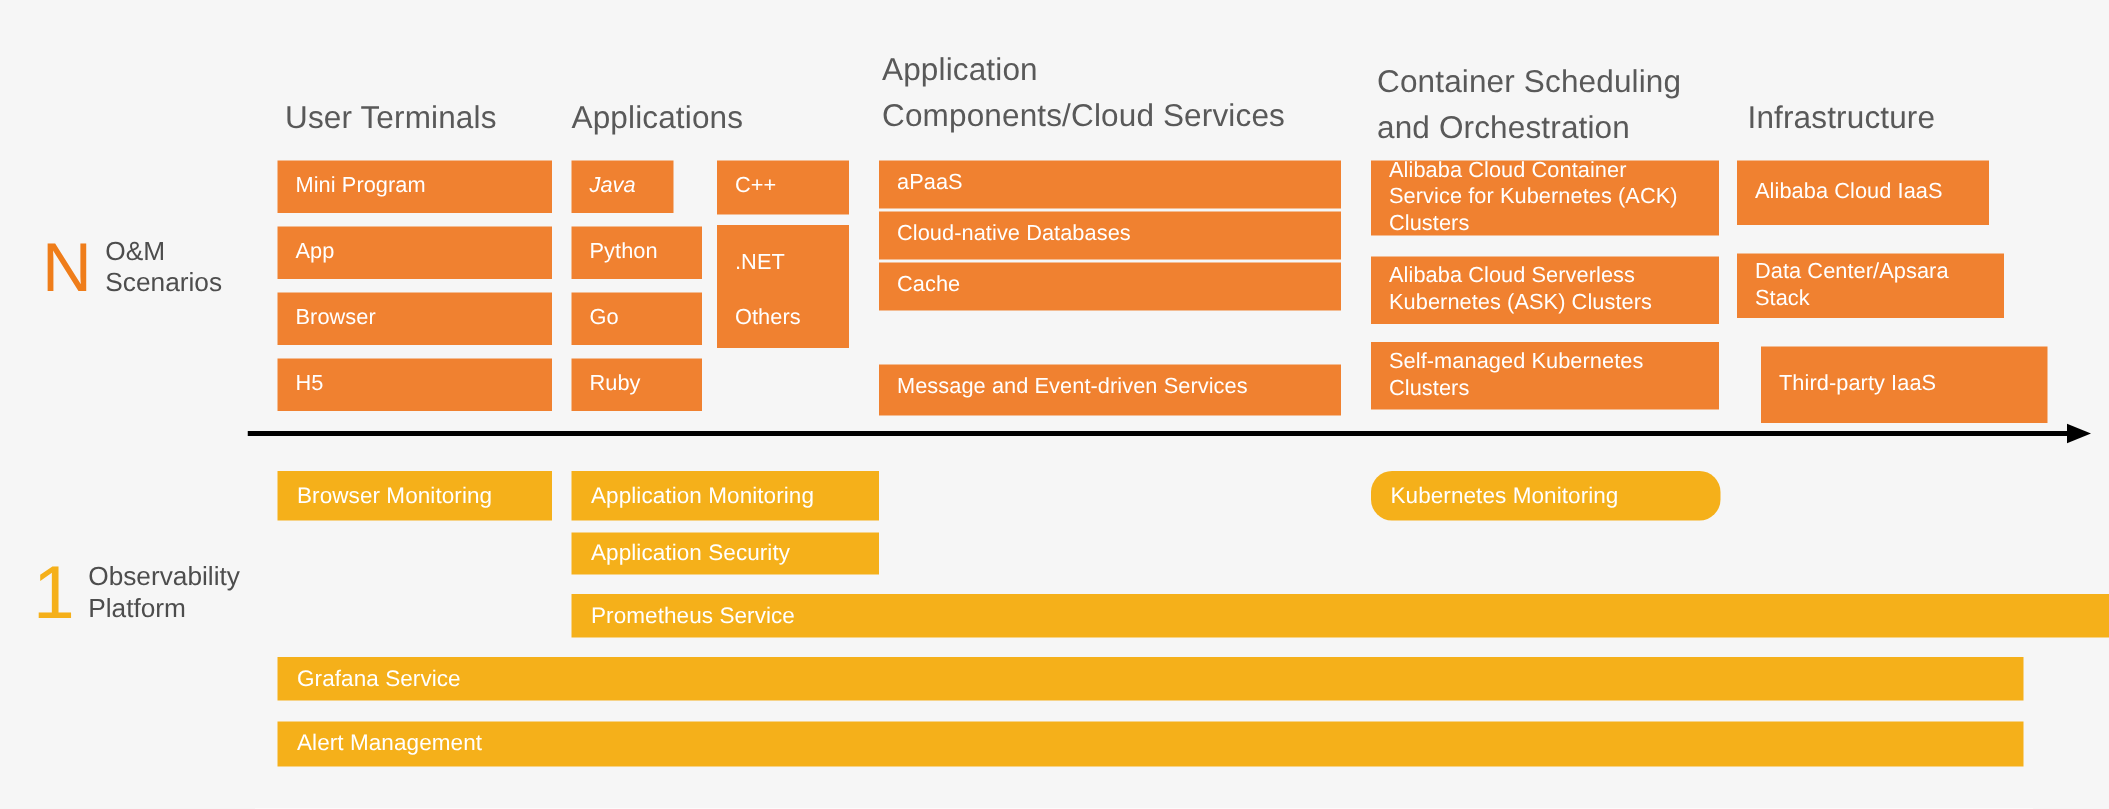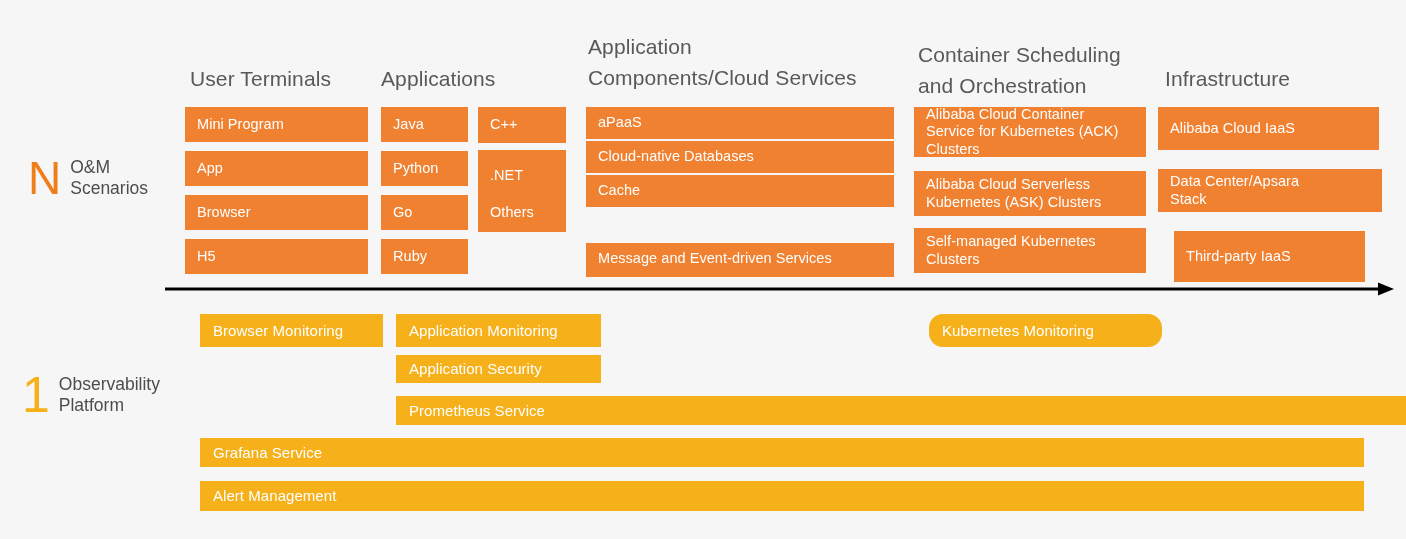--- a/index.html
+++ b/index.html
@@ -131,7 +131,7 @@
     <span class="txt">H5</span>
   </div>
 
-  <div class="box" style="left:381px; top:107px; width:87px; height:35px;">
+  <div class="box" style="left:381px; top:107px; width:68px; height:35px;font-style:italic;">
     <span class="txt">Java</span>
   </div>
   <div class="box" style="left:381px; top:151px; width:87px; height:35px;">

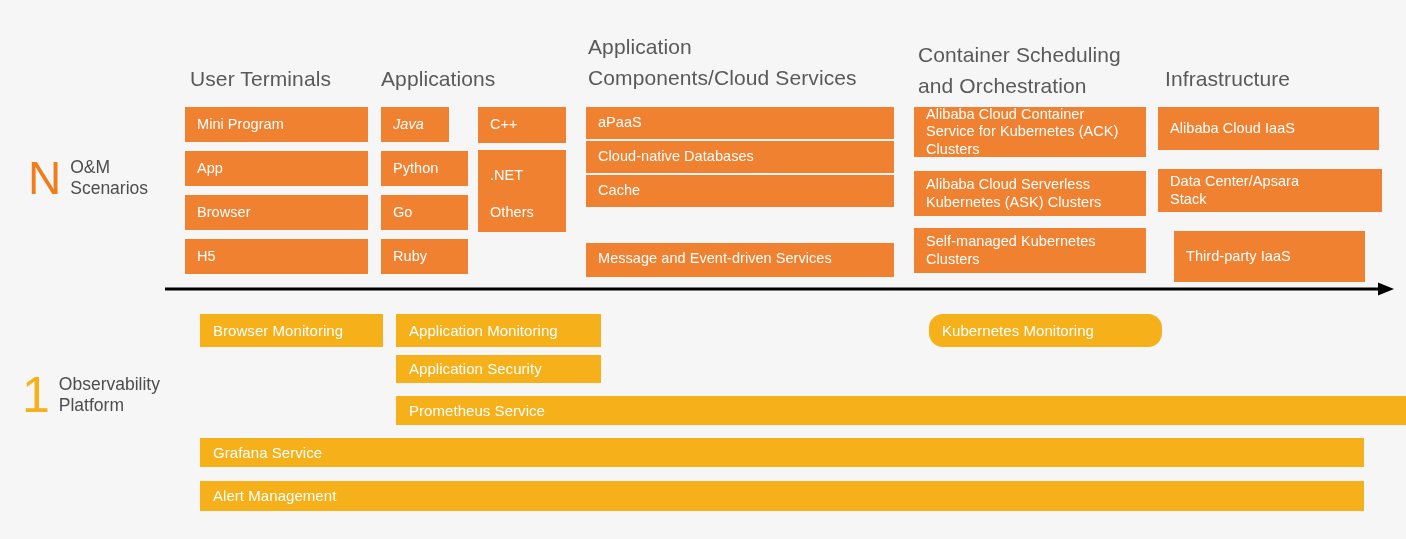--- a/index.html
+++ b/index.html
@@ -184,7 +184,7 @@
 Clusters</span>
   </div>
 
-  <div class="box multi" style="left:1158px; top:107px; width:221px; height:43px;">
+  <div class="box multi" style="left:1158px; top:107px; width:168px; height:43px;">
     <span class="txt">Alibaba Cloud IaaS</span>
   </div>
   <div class="box multi" style="left:1158px; top:169px; width:224px; height:43px;">

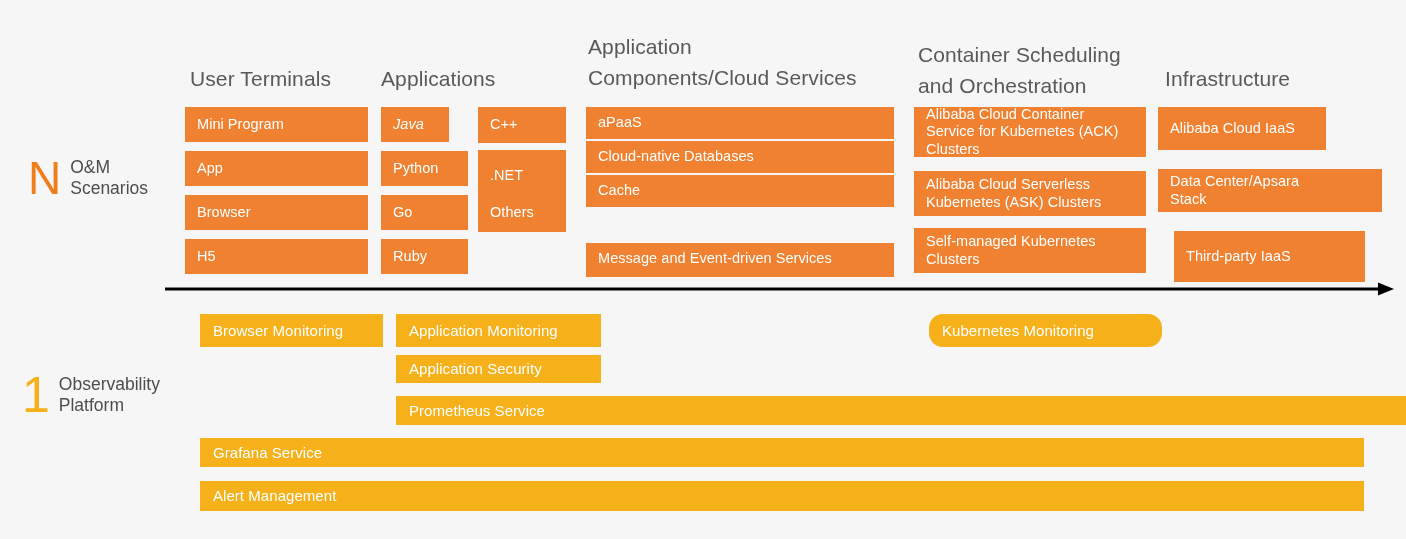--- a/index.html
+++ b/index.html
@@ -187,7 +187,7 @@
   <div class="box multi" style="left:1158px; top:107px; width:168px; height:43px;">
     <span class="txt">Alibaba Cloud IaaS</span>
   </div>
-  <div class="box multi" style="left:1158px; top:169px; width:224px; height:43px;">
+  <div class="box multi" style="left:1158px; top:169px; width:178px; height:43px;">
     <span class="txt">Data Center/Apsara
 Stack</span>
   </div>

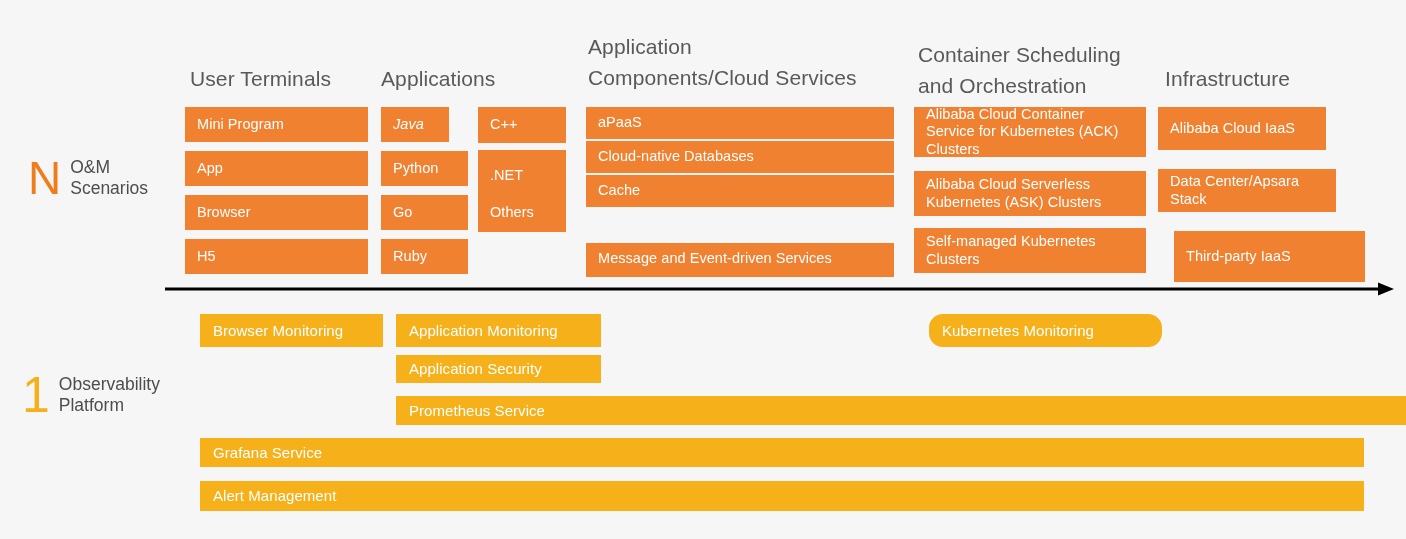--- a/index.html
+++ b/index.html
@@ -61,7 +61,6 @@
     display: flex;
     align-items: center;
     letter-spacing: 0.05px;
-    margin-left: 15px;
   }
 
   

